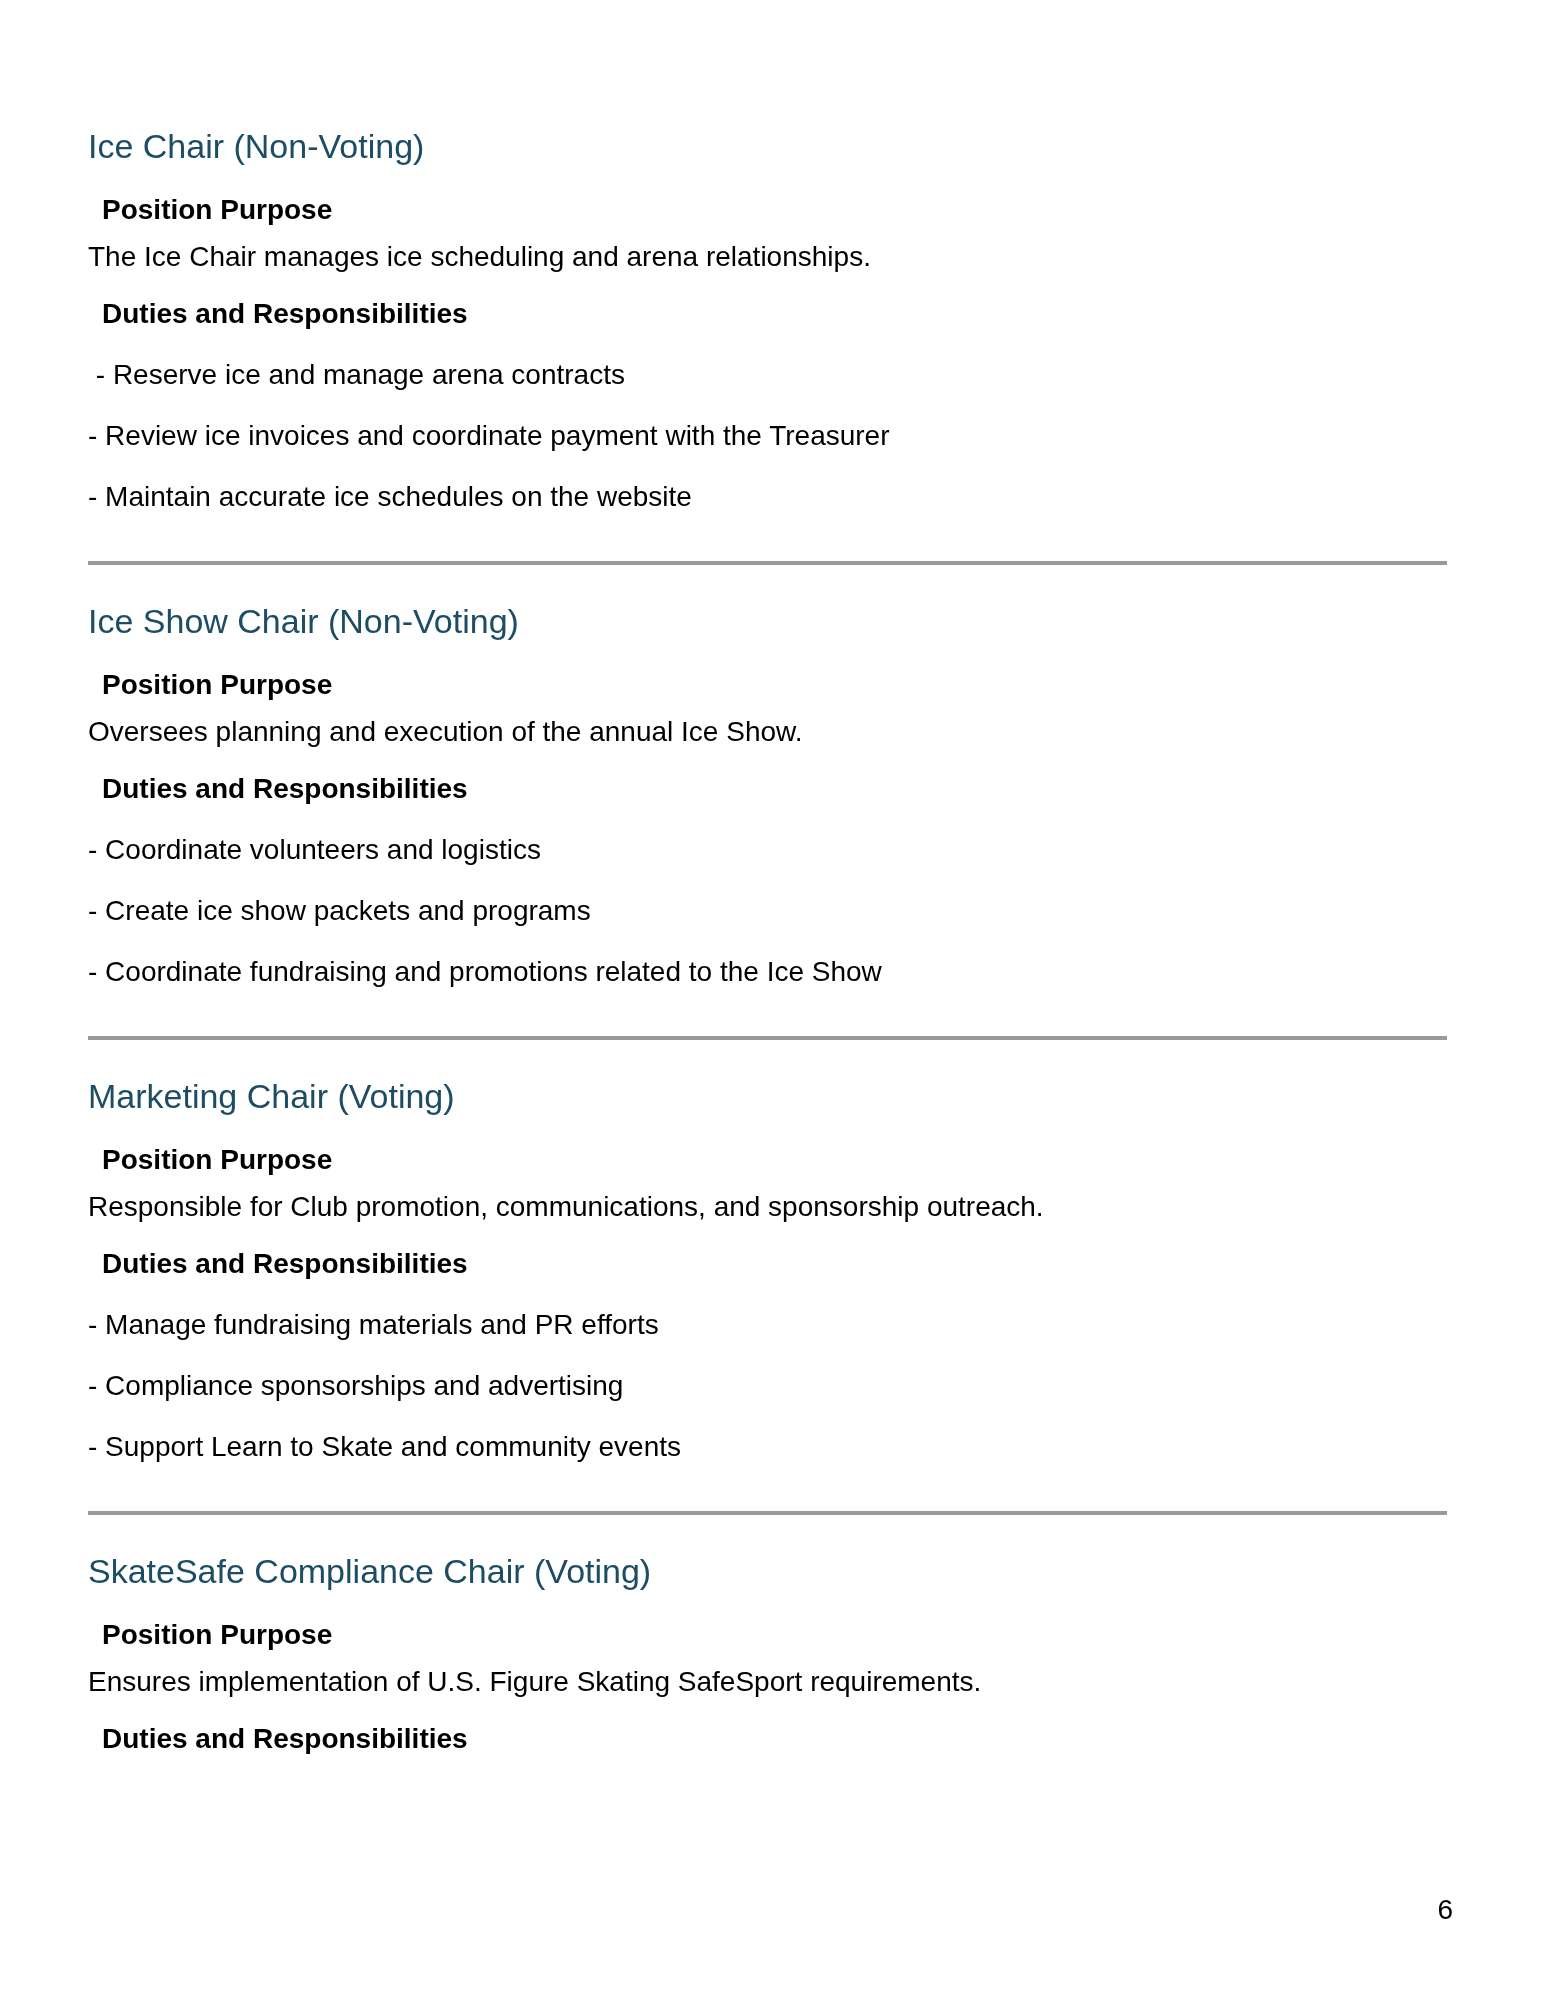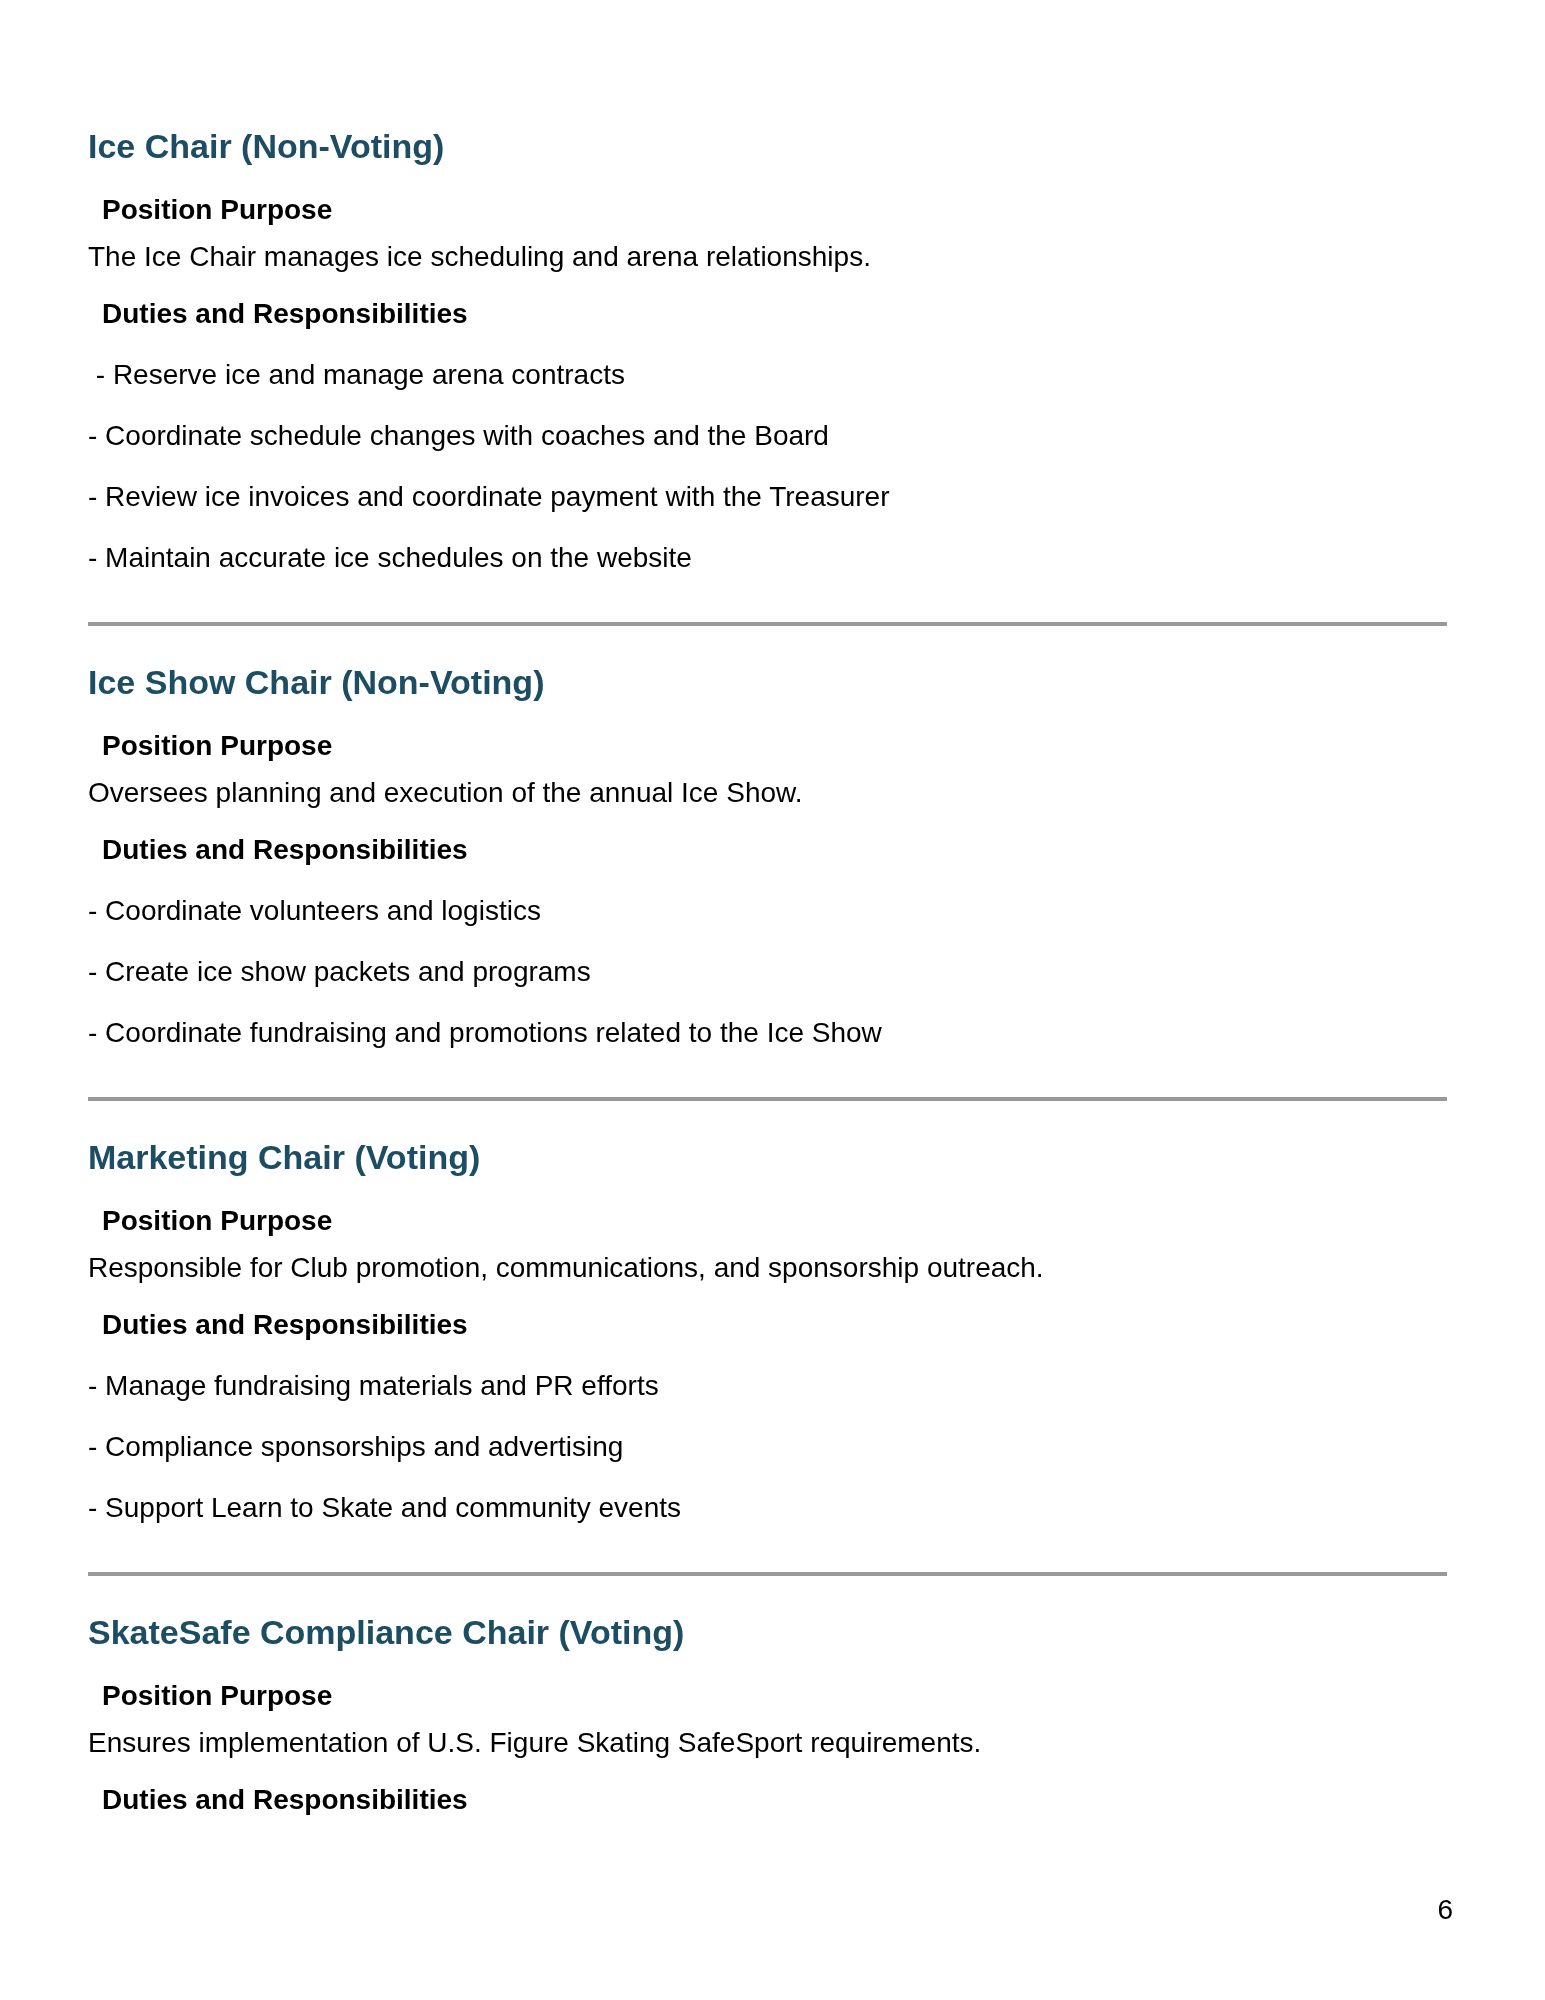--- a/index.html
+++ b/index.html
@@ -25,7 +25,7 @@
   .section-heading {
     font-size: 34px;
     line-height: 40px;
-    font-weight: 700;
+    font-weight: 400;
     color: #1c4d63;
     margin: 0 0 27px 0;
   }

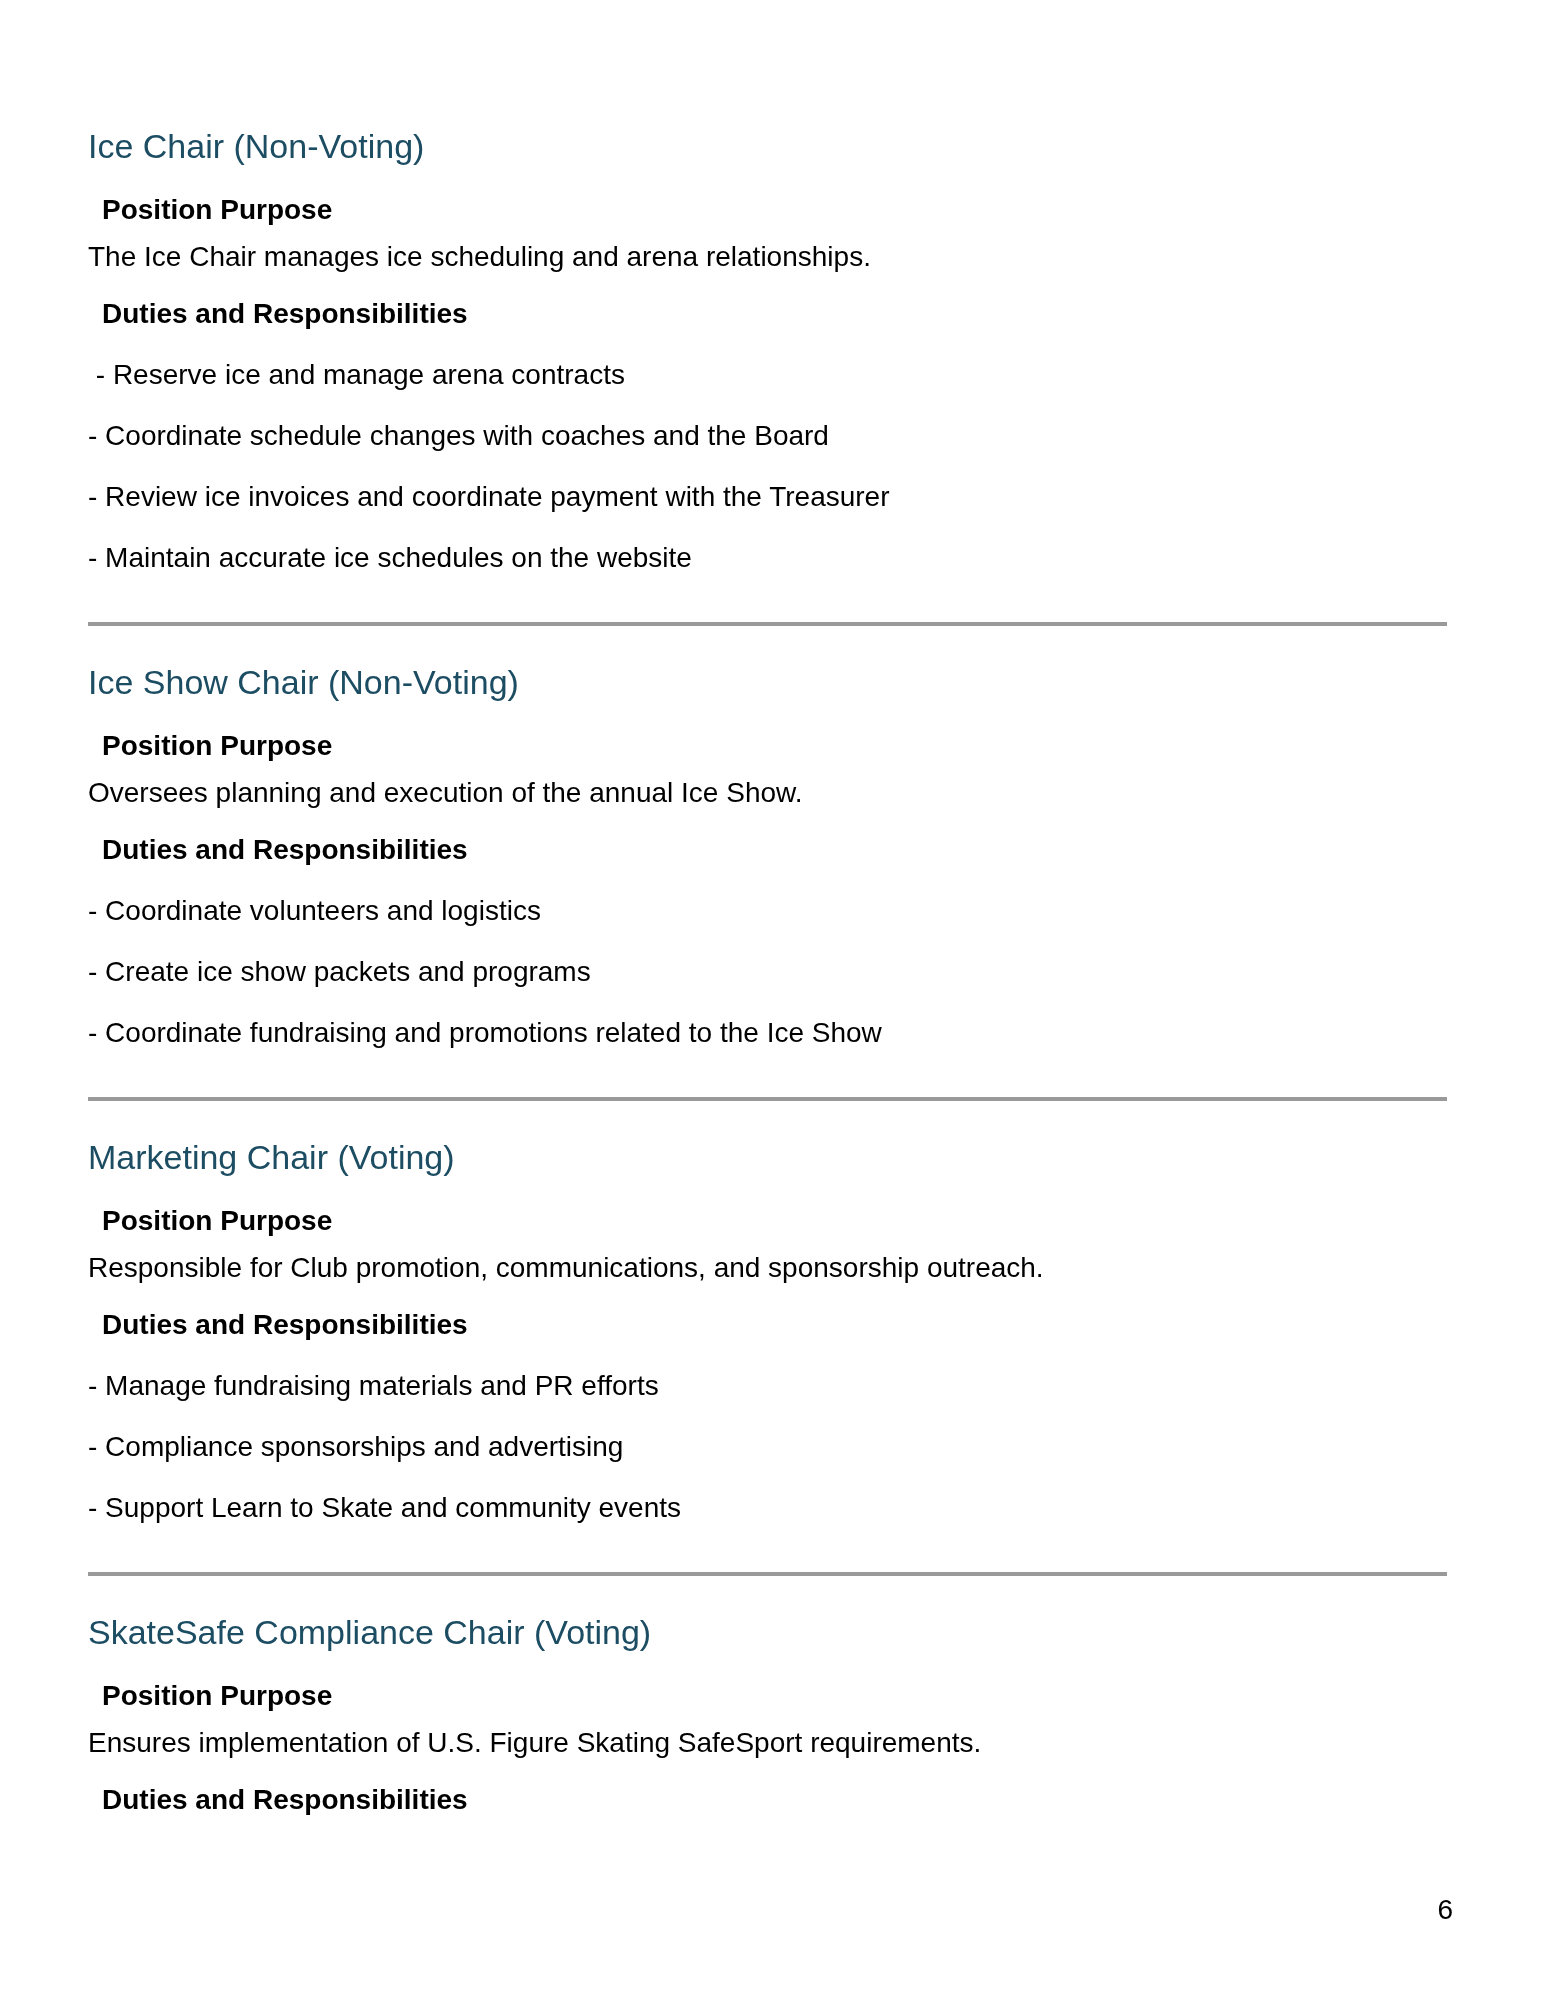--- a/index.html
+++ b/index.html
@@ -77,7 +77,6 @@
     <p class="duties-label">Duties and Responsibilities</p>
     <div class="duties-list">
           <div class="duty-line"> - Reserve ice and manage arena contracts</div>
-          <div class="duty-line">- Coordinate schedule changes with coaches and the Board</div>
           <div class="duty-line">- Review ice invoices and coordinate payment with the Treasurer</div>
           <div class="duty-line">- Maintain accurate ice schedules on the website</div>
         </div>

